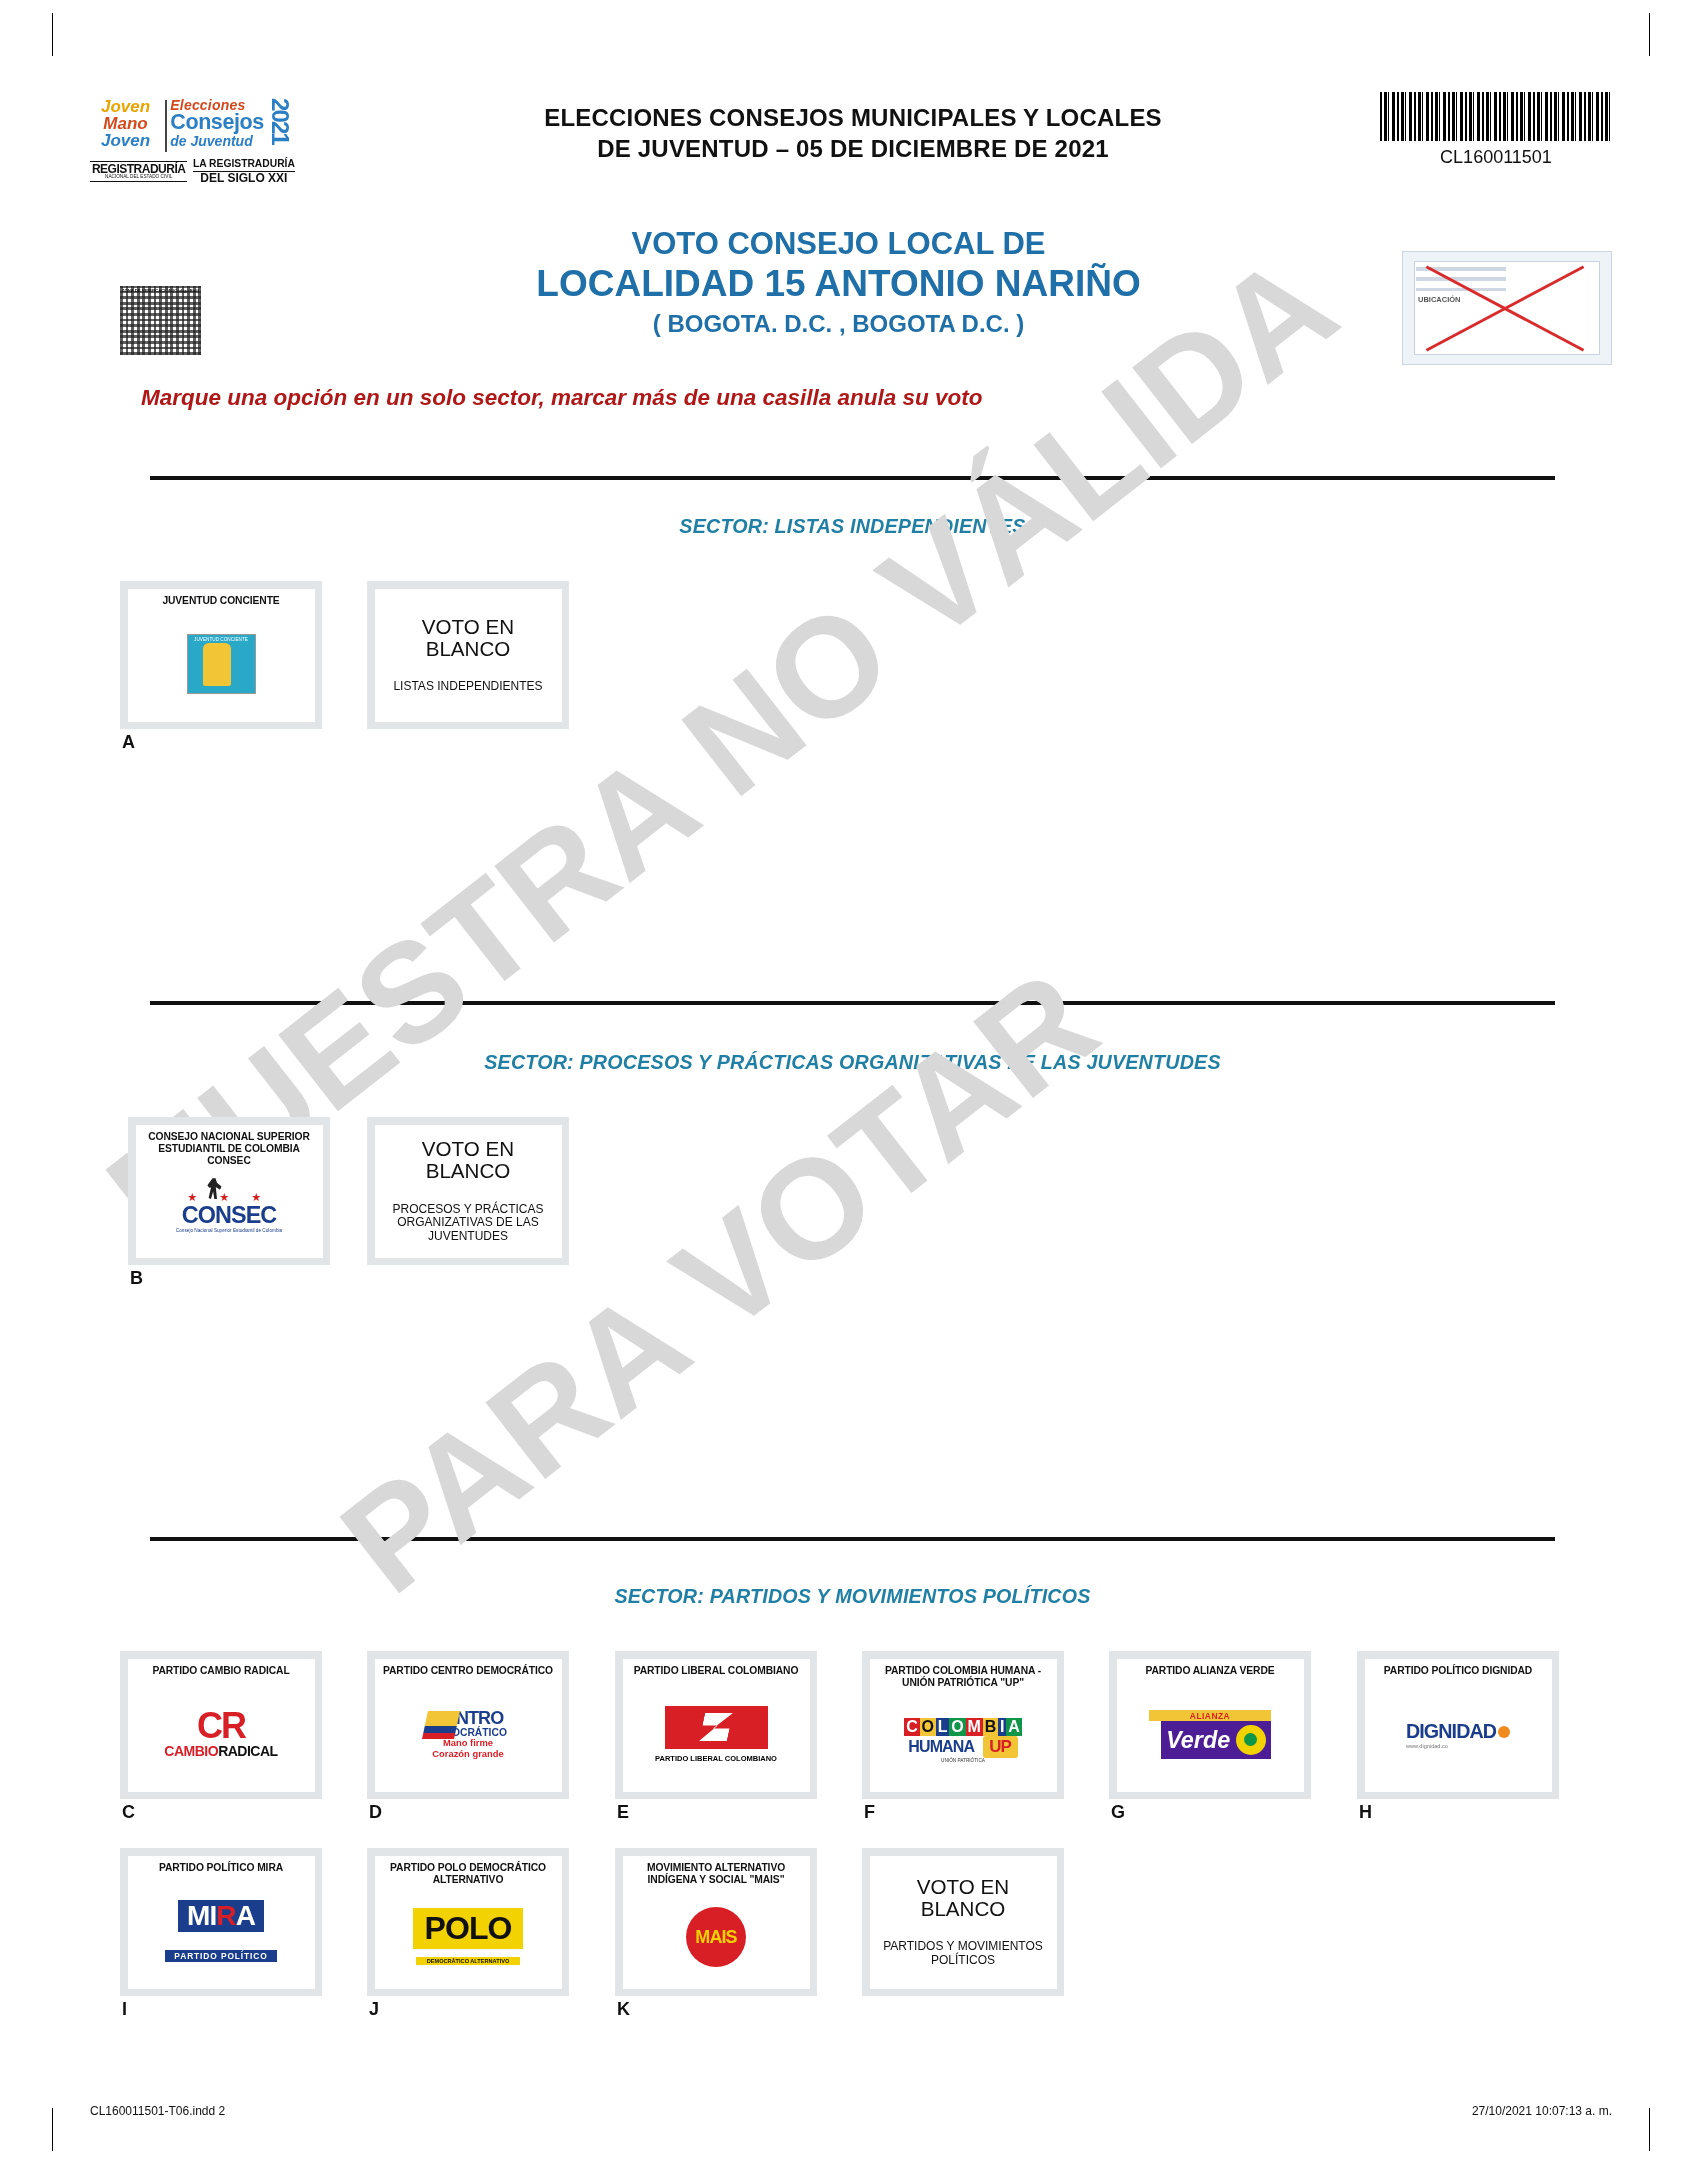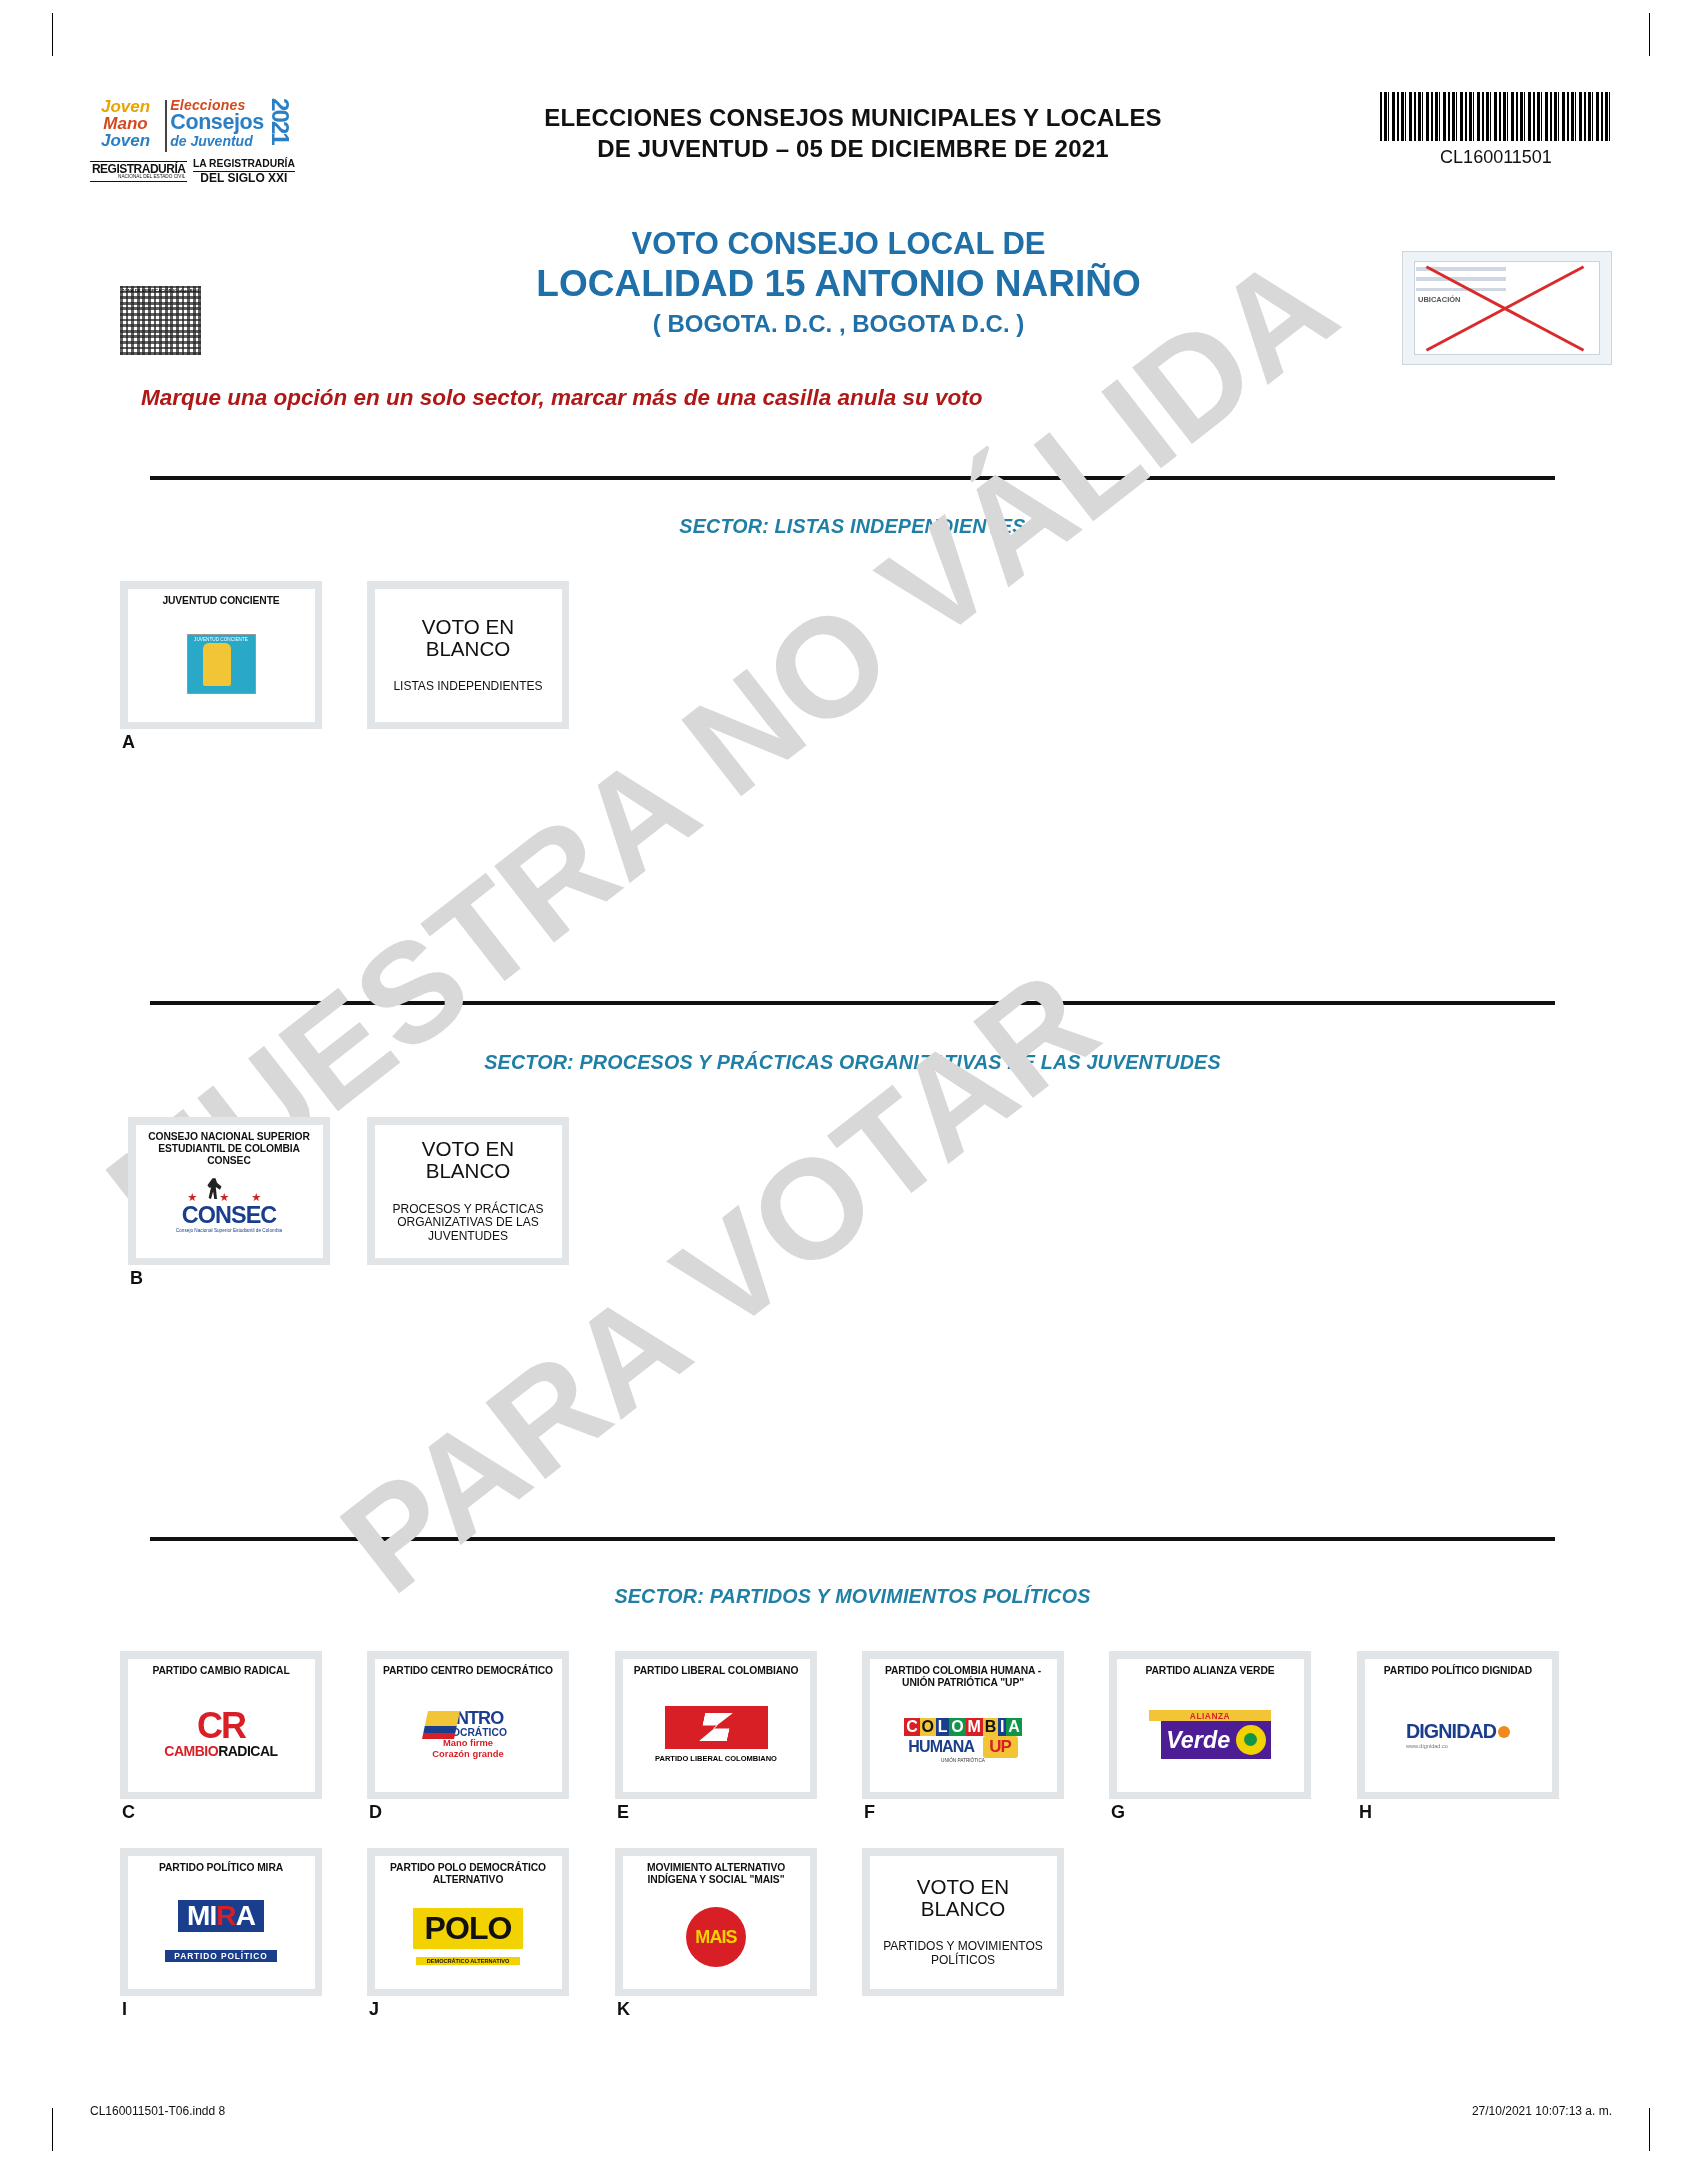--- a/index.html
+++ b/index.html
@@ -130,7 +130,7 @@
     border-bottom: 1.9px solid #111;
     padding: 0.9px 1.9px;
     line-height: 1.05;
-    text-align: right;
+    text-align: center;
   }
   .reg-mark small { display:block; font-size: 4.7px; font-weight: normal; letter-spacing: 0;}
   .reg-siglo {

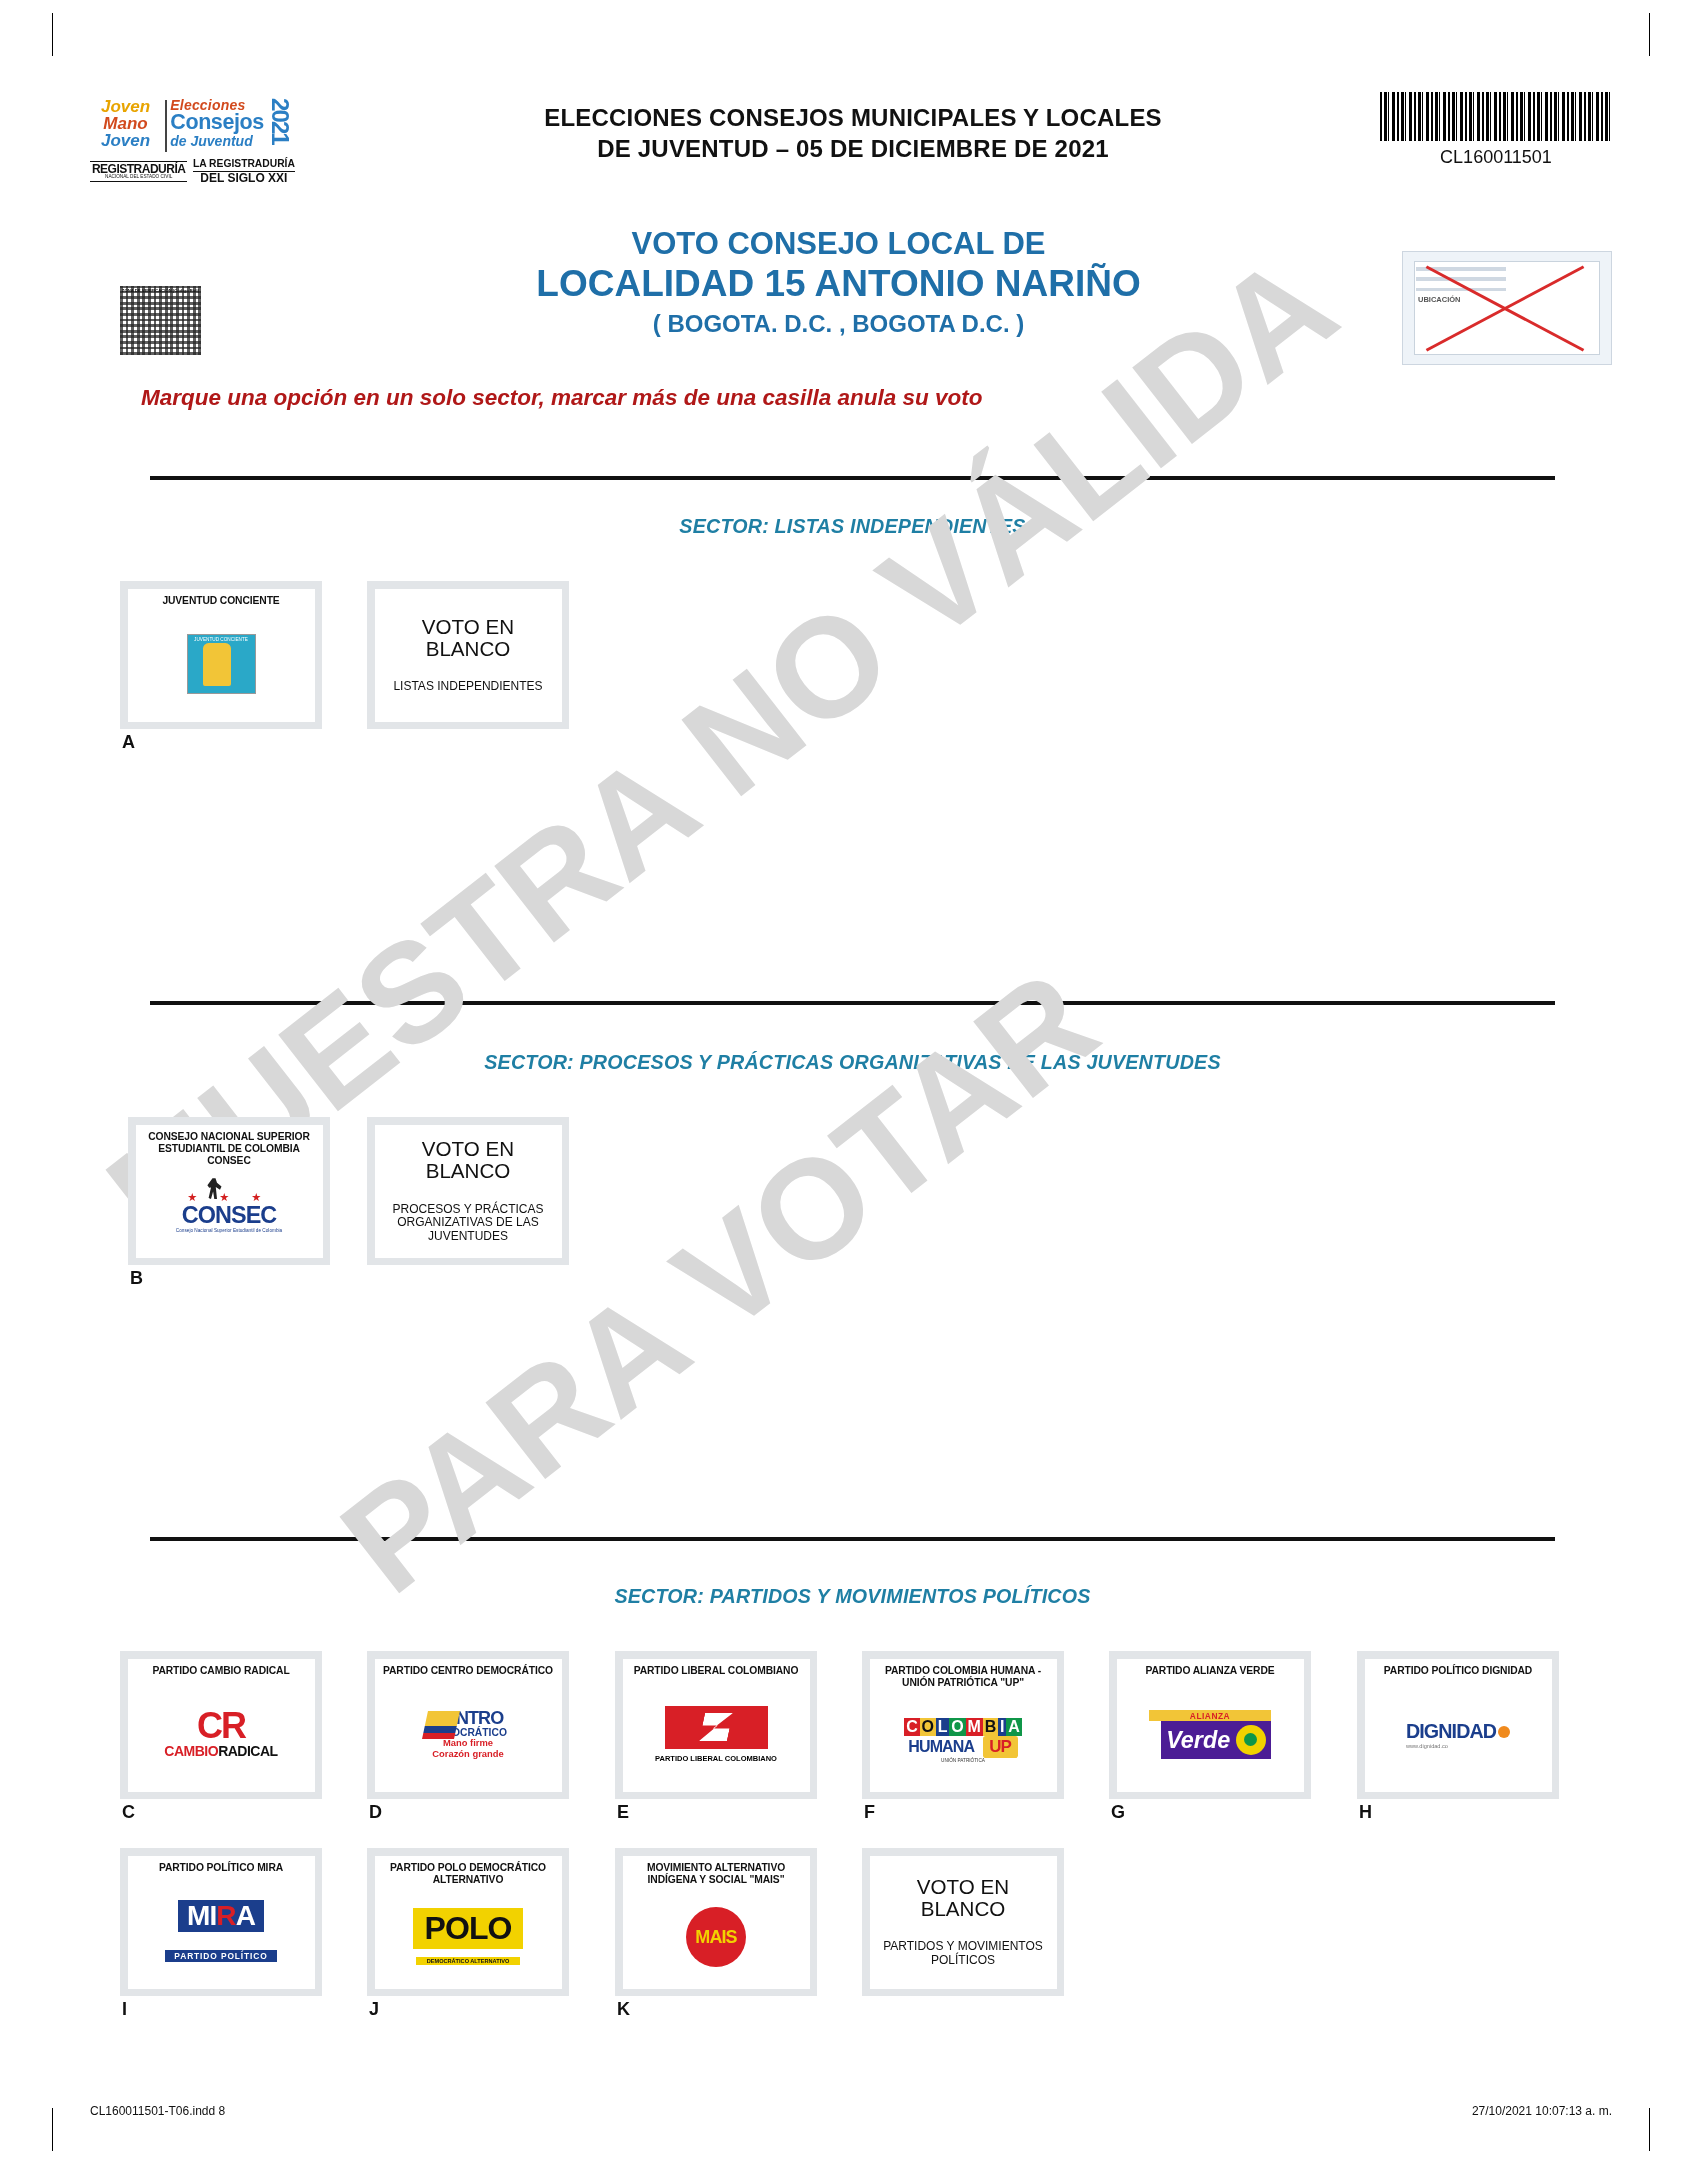--- a/index.html
+++ b/index.html
@@ -773,7 +773,7 @@
     </div>
   </div>
 
-  <div class="footer-left">CL160011501-T06.indd   8</div>
+  <div class="footer-left">CL160011501-T06.indd   2</div>
   <div class="footer-right">27/10/2021   10:07:13 a. m.</div>
 
 </div>

